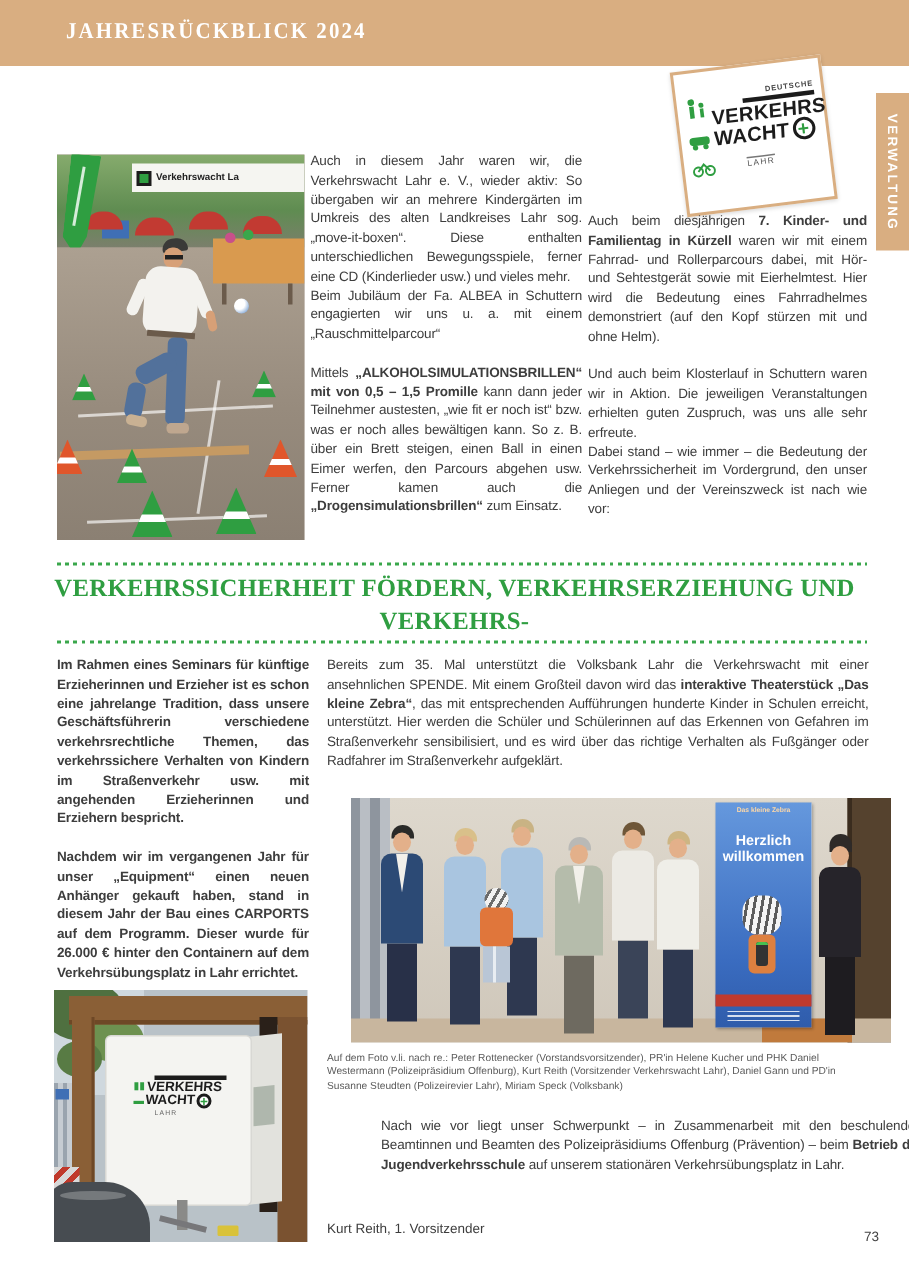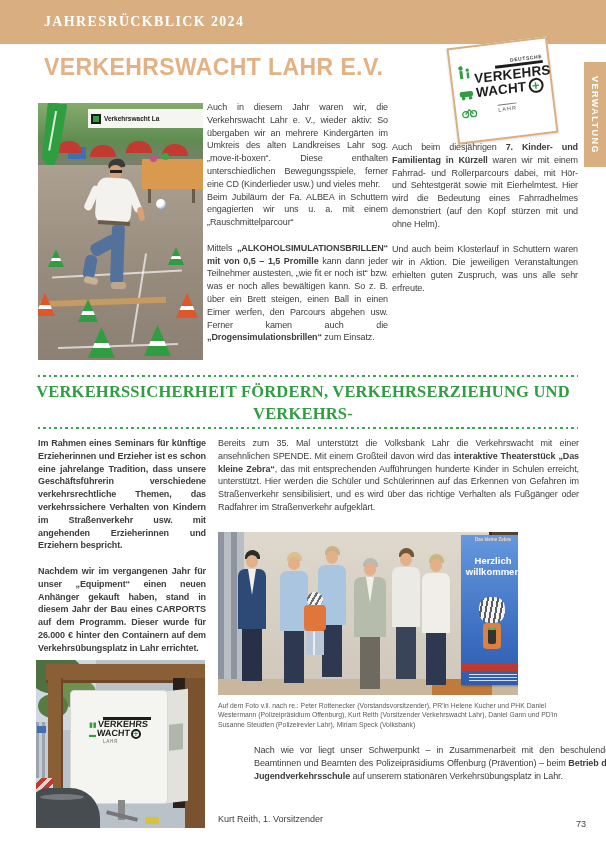--- a/index.html
+++ b/index.html
@@ -163,7 +163,6 @@
     <span>VERWALTUNG</span>
   </div>
 
-  <div class="pagetitle">VERKEHRSWACHT LAHR E.V.</div>
 
   <div class="logo-card">
     <div class="lc-inner">

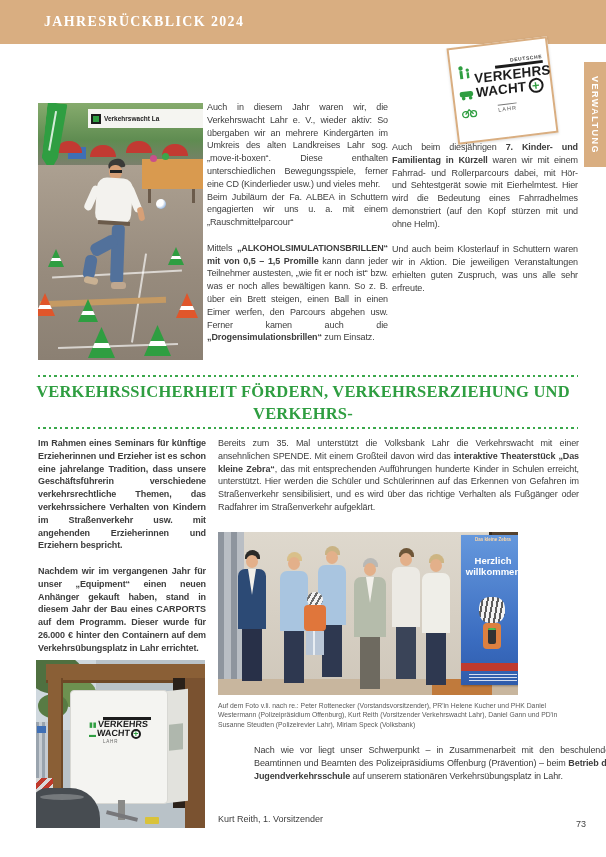--- a/index.html
+++ b/index.html
@@ -285,6 +285,7 @@
   <div class="col-right bodytext">
     <p><span>Auch beim diesjährigen </span><b>7. Kinder- und Familientag in Kürzell</b><span> waren wir mit einem Fahrrad- und Rollerparcours dabei, mit Hör- und Sehtestgerät sowie mit Eierhelmtest. Hier wird die Bedeutung eines Fahrradhelmes demonstriert (auf den Kopf stürzen mit und ohne Helm).</span></p>
     <p class="nogap">Und auch beim Klosterlauf in Schuttern waren wir in Aktion. Die jeweiligen Veranstaltungen erhielten guten Zuspruch, was uns alle sehr erfreute.</p>
+    <p>Dabei stand – wie immer – die Bedeutung der Verkehrssicherheit im Vordergrund, den unser Anliegen und der Vereinszweck ist nach wie vor:</p>
   </div>
 
   <div class="dash" style="top:375px;"></div>

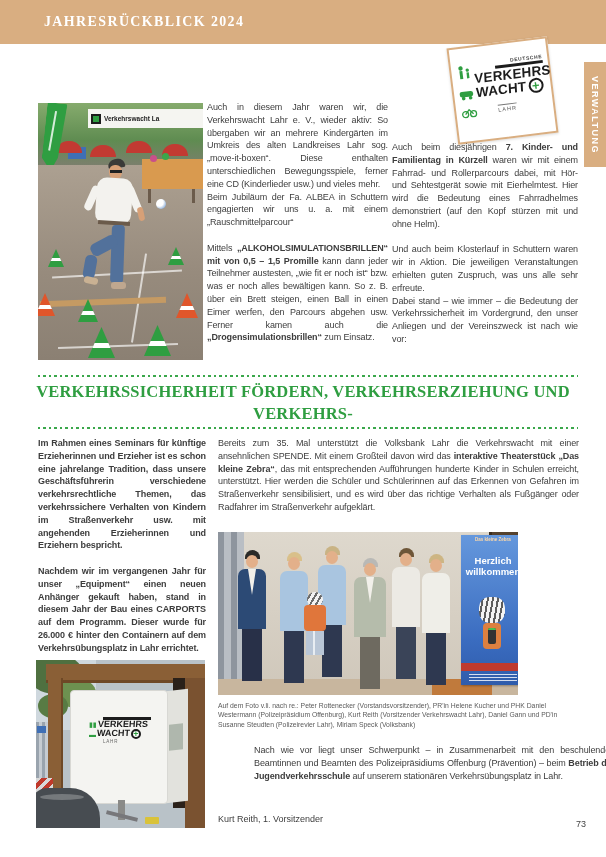--- a/index.html
+++ b/index.html
@@ -85,7 +85,7 @@
   .pp{position:absolute;}
 
   
-  .photo2{position:absolute;left:218px;top:532px;width:300px;height:163px;overflow:hidden;
+  .photo2{position:absolute;left:234px;top:532px;width:360px;height:163px;overflow:hidden;
         background:linear-gradient(180deg,#ded8cd,#cfc7ba);}
   .gp-window{position:absolute;left:0;top:0;width:26px;height:150px;
         background:repeating-linear-gradient(90deg,#8e959e 0 6px,#b9bec4 6px 13px);}

